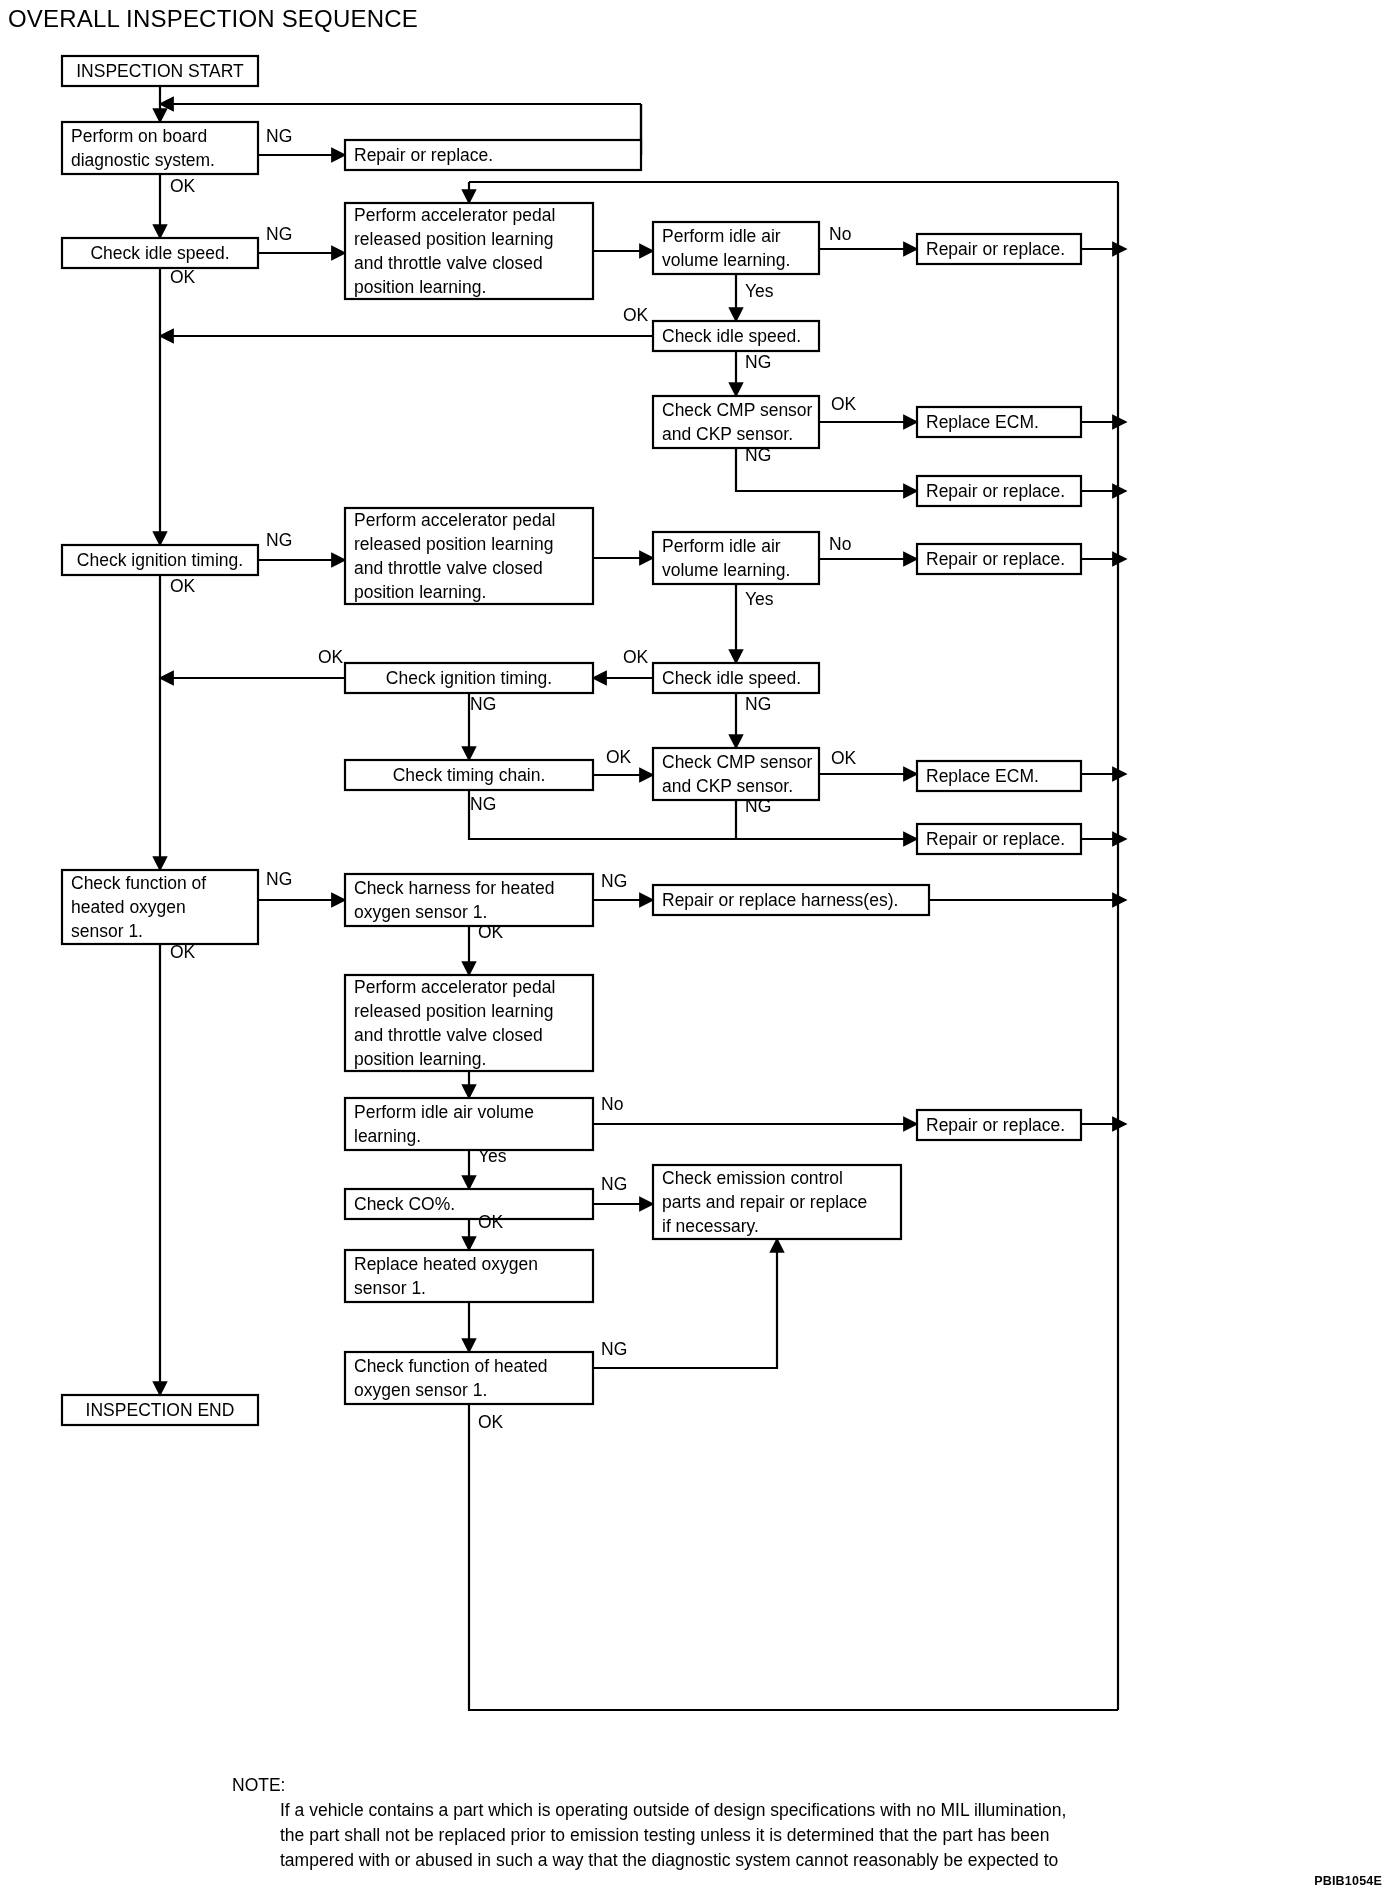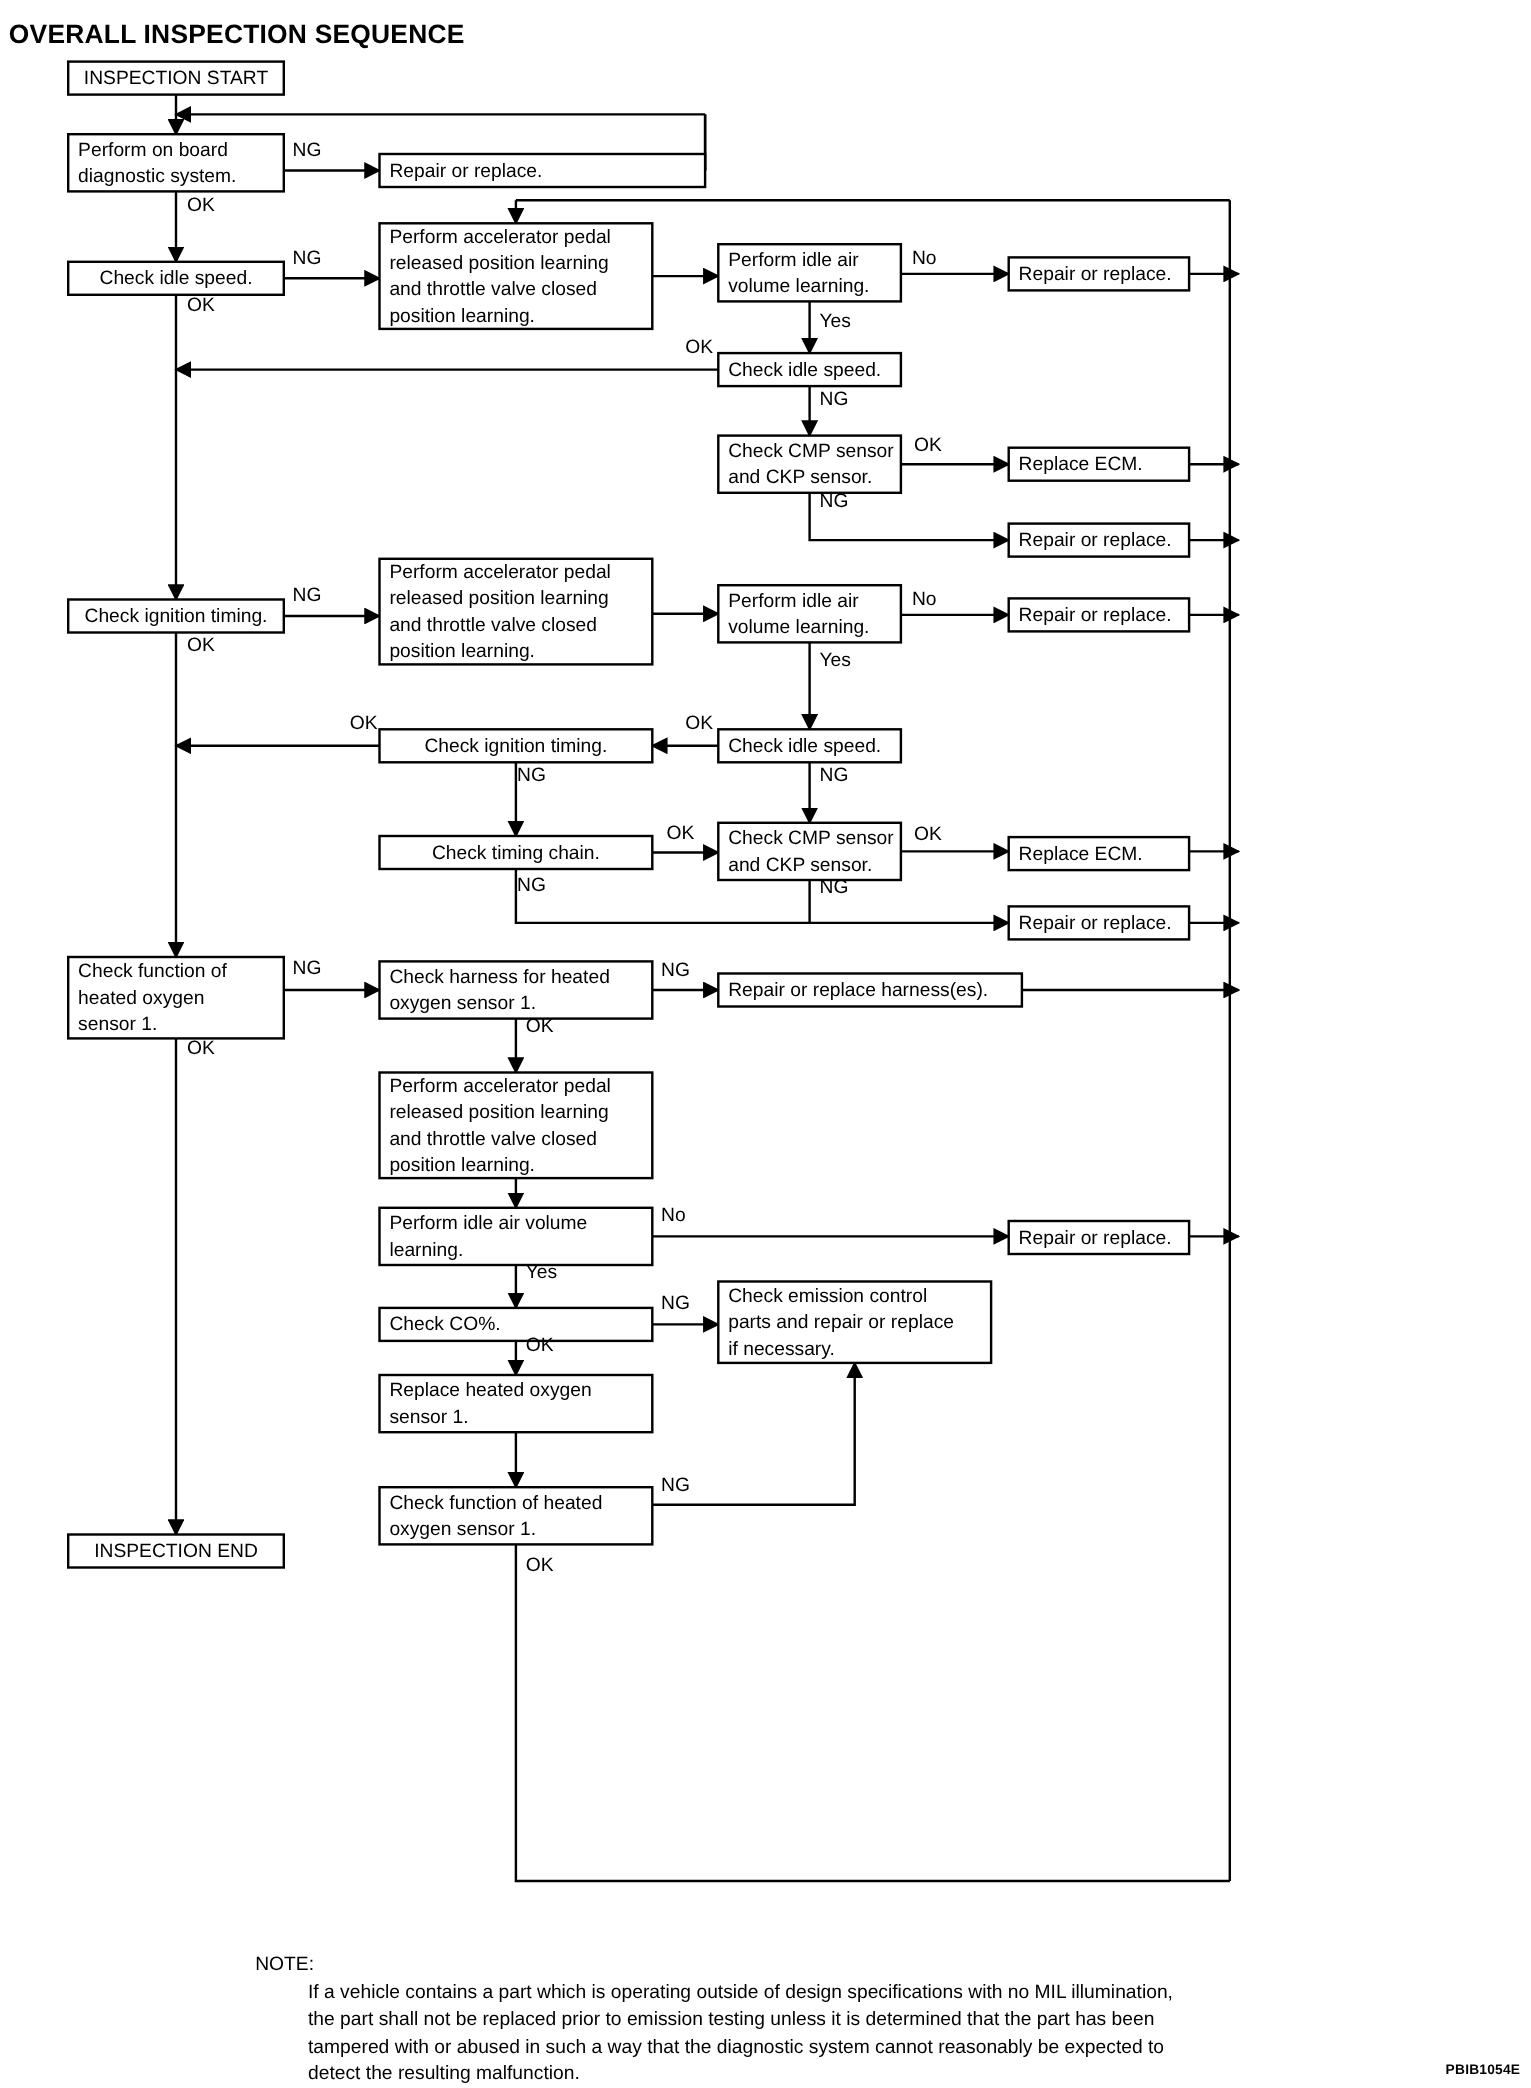--- a/index.html
+++ b/index.html
@@ -18,9 +18,9 @@
   #page-title {
     position: absolute;
     left: 8px;
-    top: 18px;
+    top: 5px;
     font-size: 24px;
-    font-weight: bold;
+    font-weight: normal;
     letter-spacing: 0.2px;
     white-space: nowrap;
   }

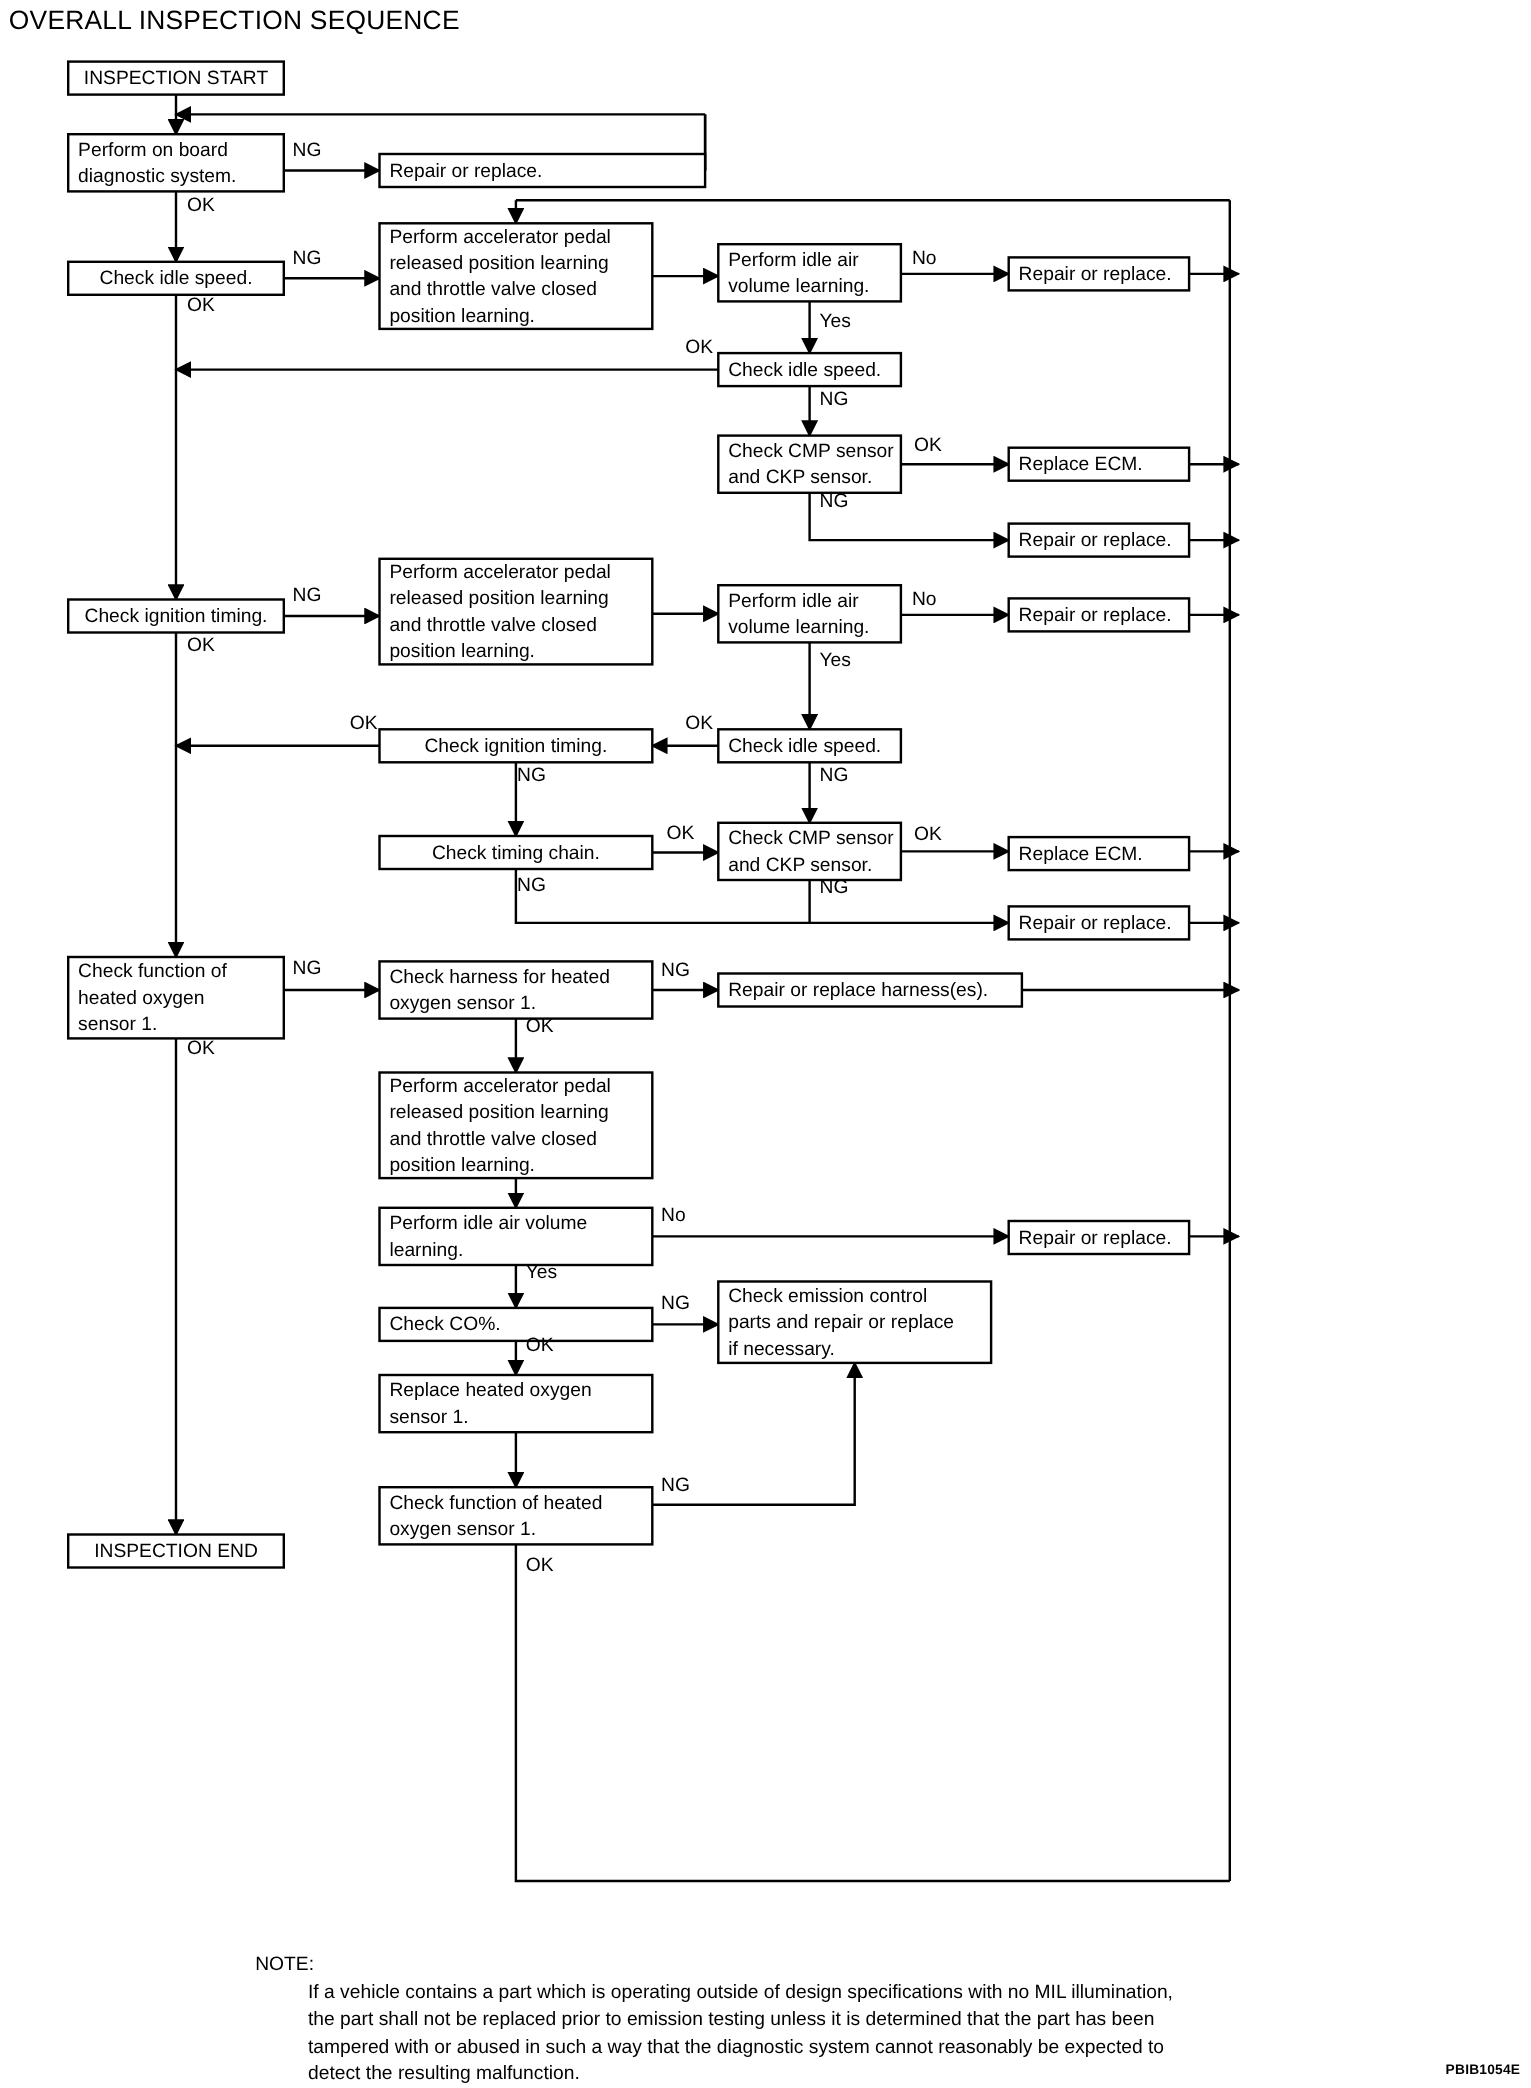--- a/index.html
+++ b/index.html
@@ -366,7 +366,6 @@
   <span class="note-line">If a vehicle contains a part which is operating outside of design specifications with no MIL illumination,</span>
   <span class="note-line">the part shall not be replaced prior to emission testing unless it is determined that the part has been</span>
   <span class="note-line">tampered with or abused in such a way that the diagnostic system cannot reasonably be expected to</span>
-  <span class="note-line">detect the resulting malfunction.</span>
 </div>
 
 <div id="figure-id">PBIB1054E</div>

